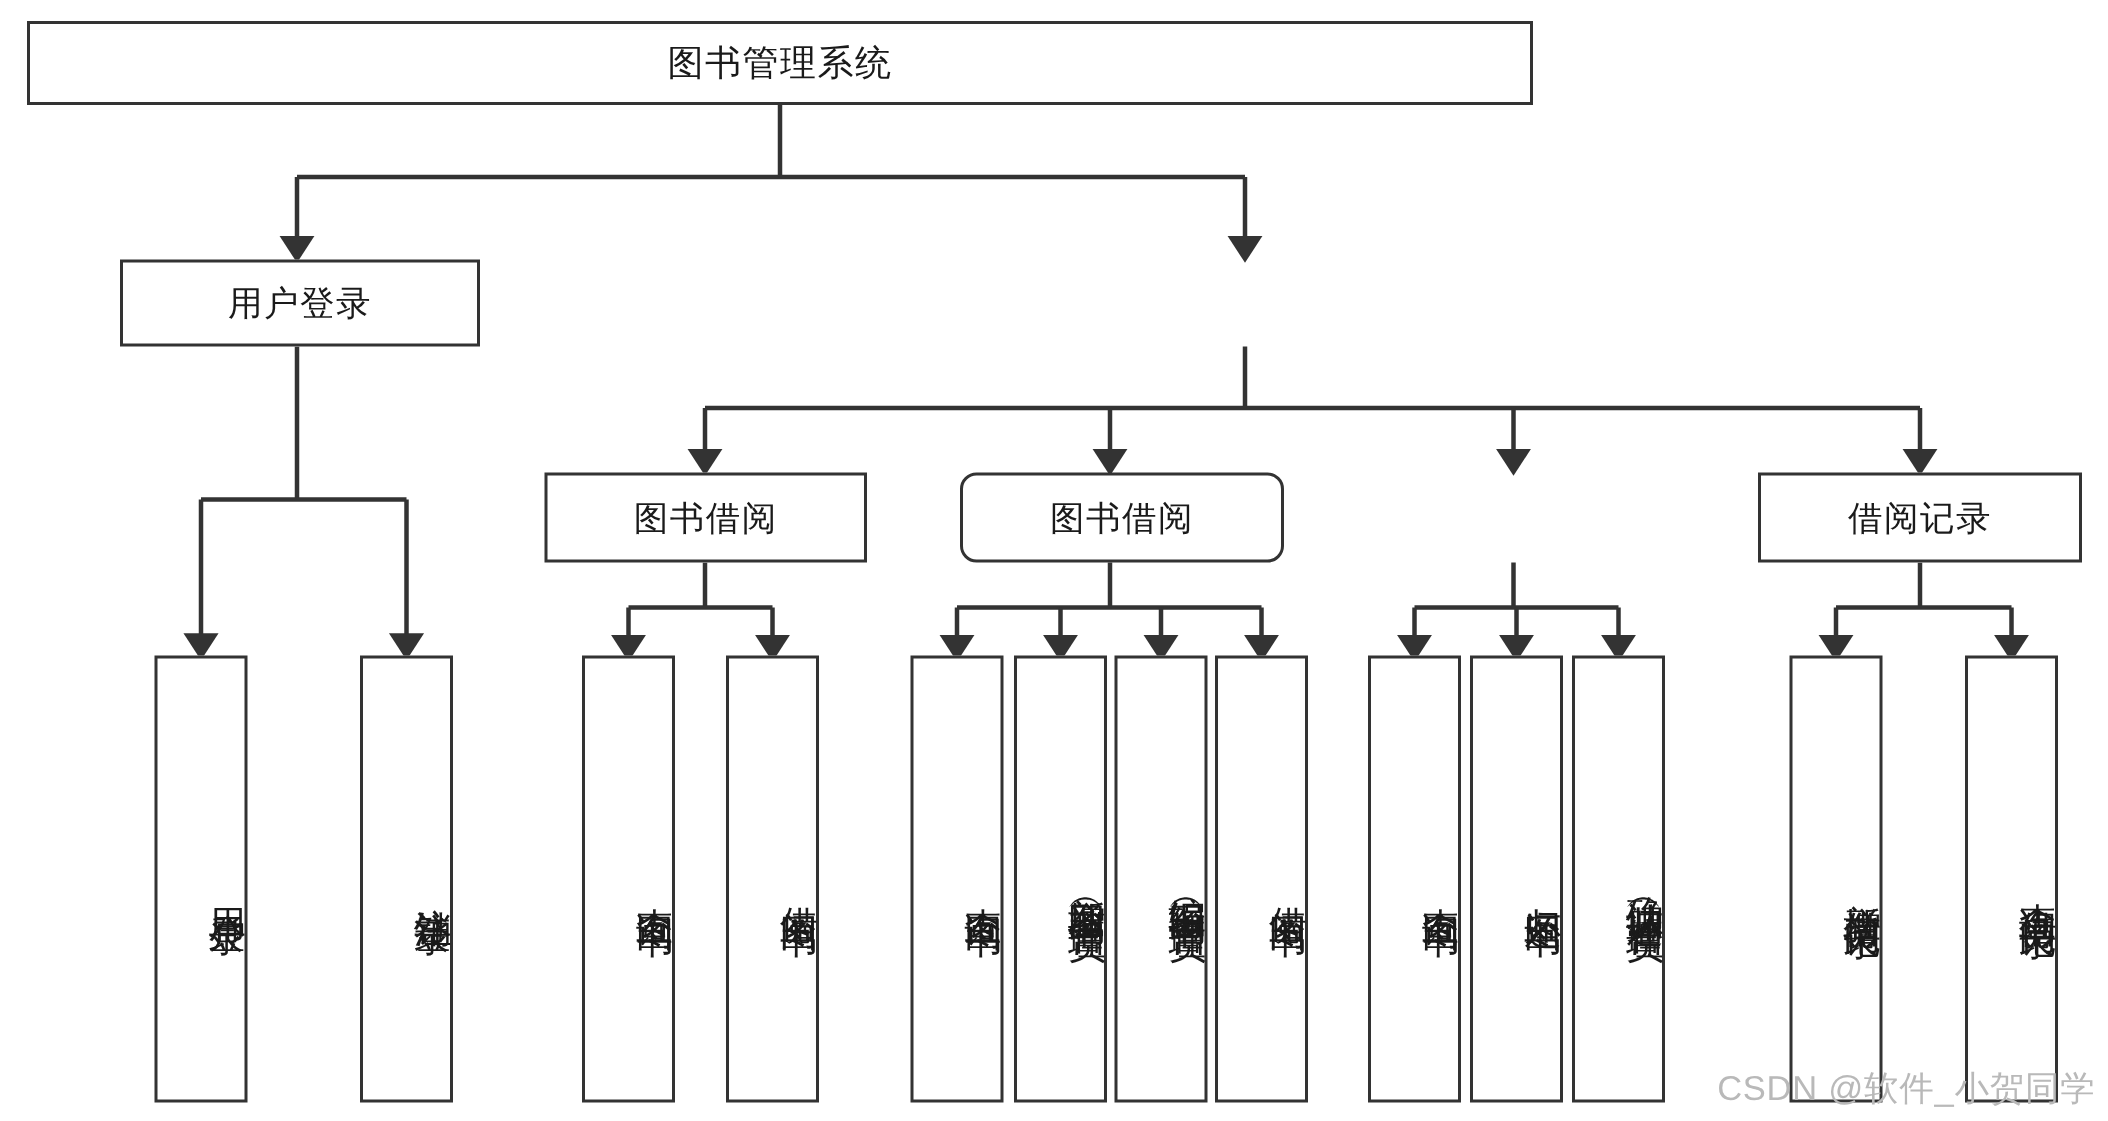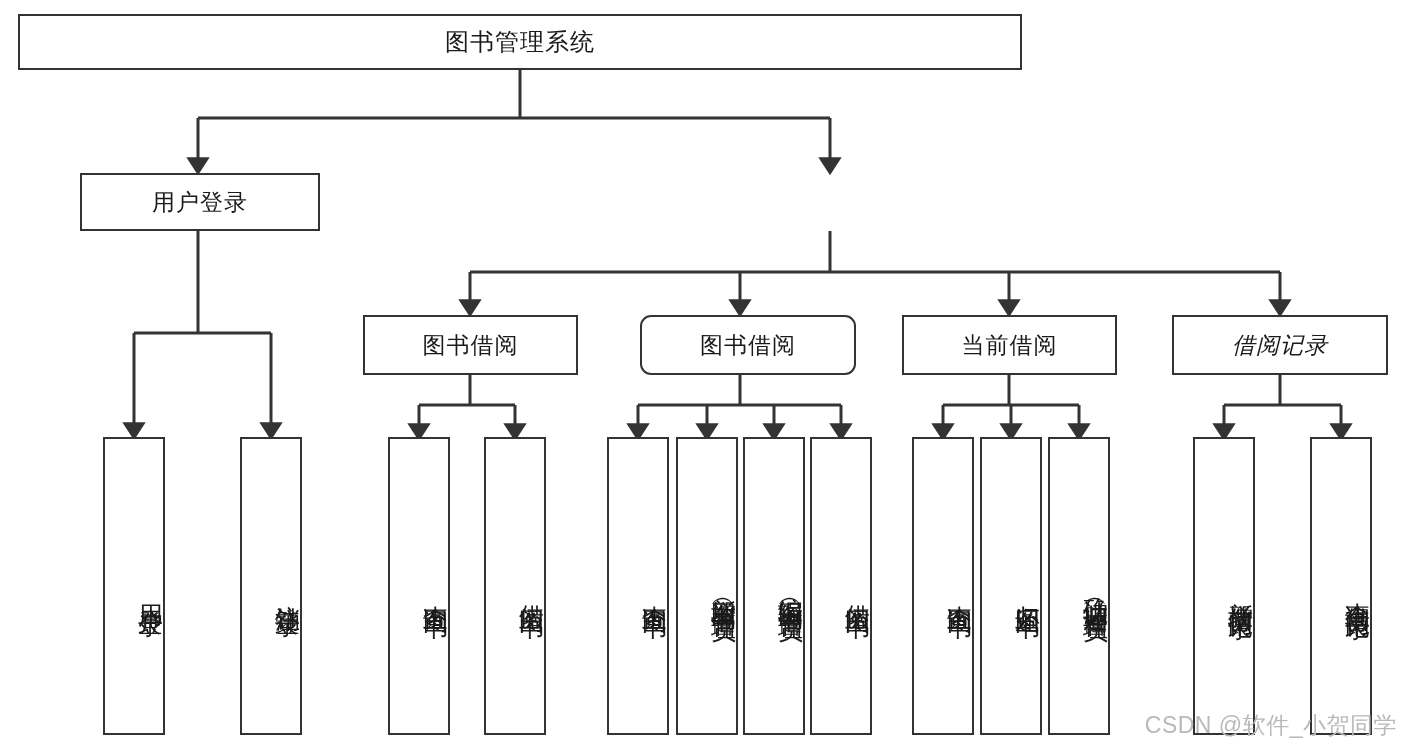--- a/index.html
+++ b/index.html
@@ -136,9 +136,6 @@
   <div class="node horiz" style="left:640px; top:315px; width:216px; height:60px;border-radius:11px;">
     <span>图书借阅</span>
   </div>
-  <div class="node horiz" style="left:902px; top:315px; width:215px; height:60px;">
-    <span>当前借阅</span>
-  </div>
   <div class="node horiz" style="left:1172px; top:315px; width:216px; height:60px;font-style:italic;">
     <span>借阅记录</span>
   </div>

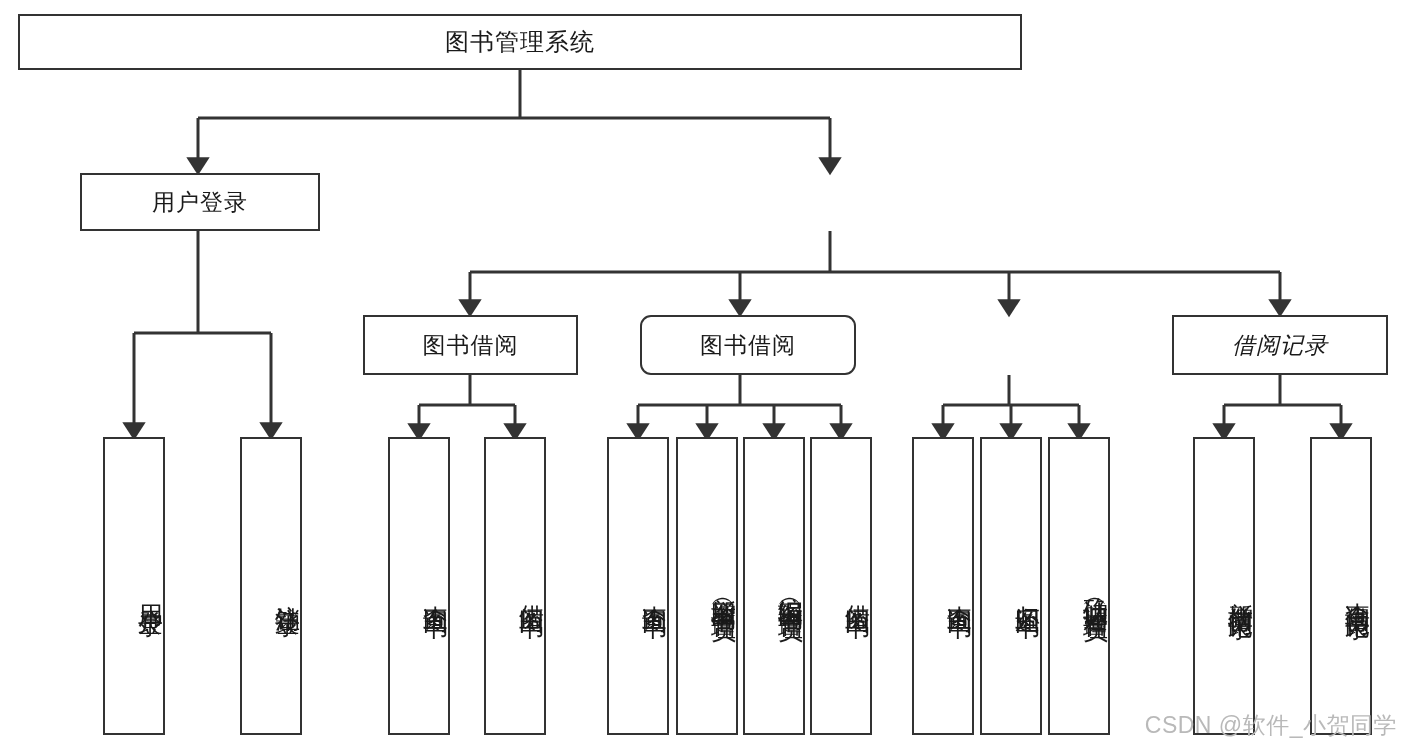--- a/index.html
+++ b/index.html
@@ -136,7 +136,7 @@
   <div class="node horiz" style="left:640px; top:315px; width:216px; height:60px;border-radius:11px;">
     <span>图书借阅</span>
   </div>
-  <div class="node horiz" style="left:1172px; top:315px; width:216px; height:60px;font-style:italic;">
+  <div class="node horiz" style="left:1172px; top:315px; width:216px; height:60px;">
     <span>借阅记录</span>
   </div>
 

